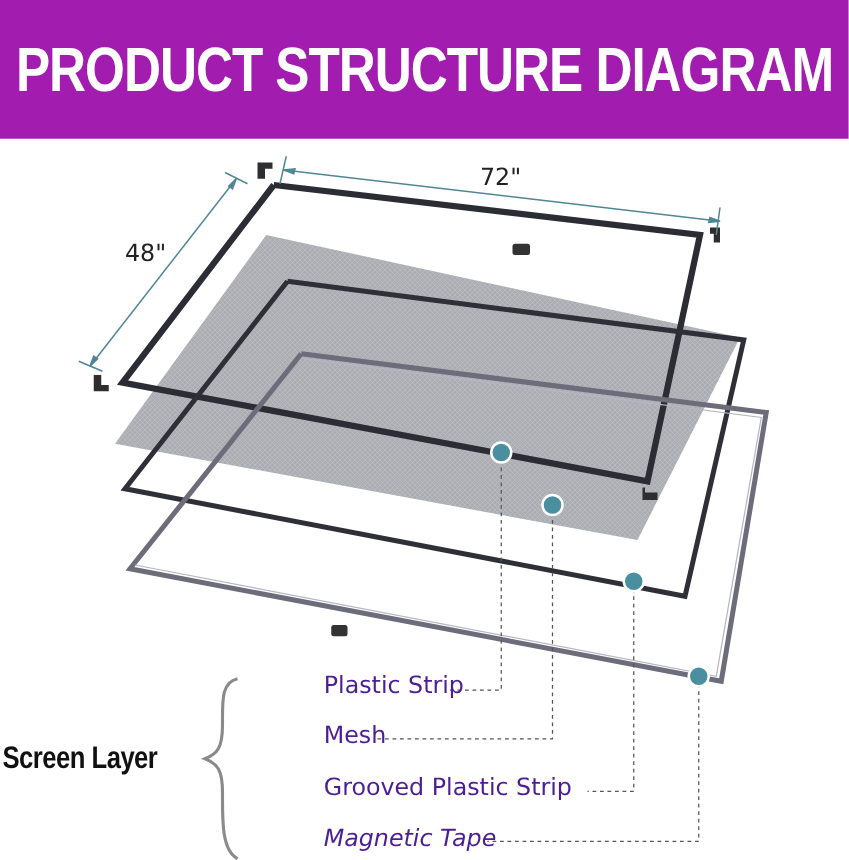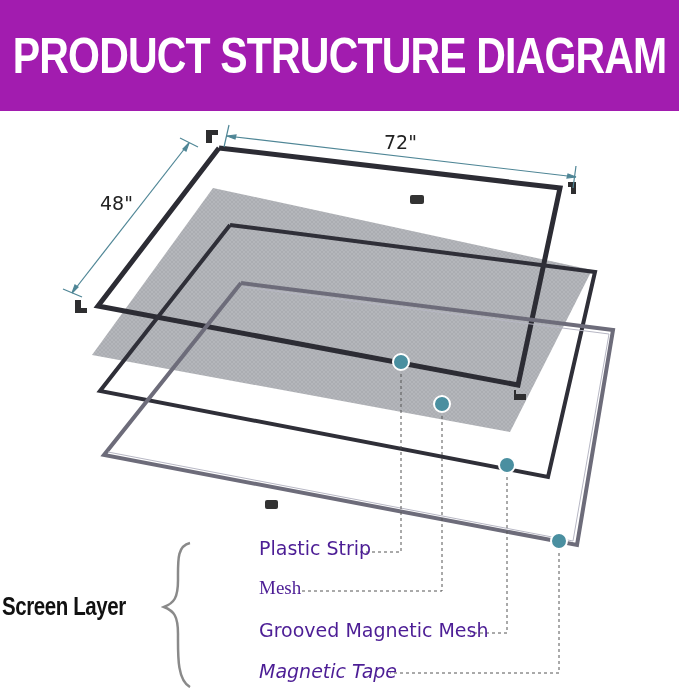--- a/index.html
+++ b/index.html
@@ -109,7 +109,7 @@
 
 <div class="legend-title">Screen Layer</div>
 <div class="legend-item" style="top:537px;">Plastic Strip</div>
-<div class="legend-item" style="top:577px;font-family:Liberation Serif, serif;">Mesh</div>
+<div class="legend-item" style="top:577px;">Mesh</div>
 <div class="legend-item" style="top:619px;">Grooved Magnetic Mesh</div>
 <div class="legend-item" style="top:660px;font-style:italic;">Magnetic Tape</div>
 

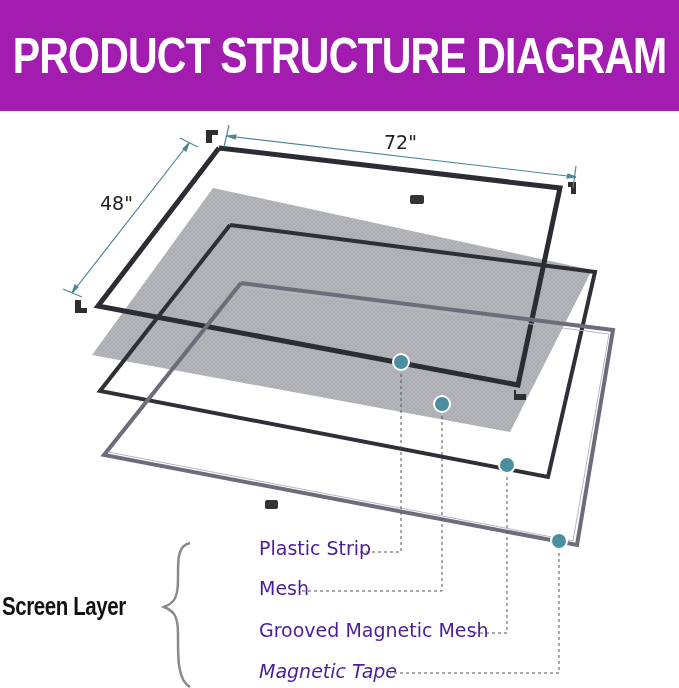--- a/index.html
+++ b/index.html
@@ -110,7 +110,7 @@
 <div class="legend-title">Screen Layer</div>
 <div class="legend-item" style="top:537px;">Plastic Strip</div>
 <div class="legend-item" style="top:577px;">Mesh</div>
-<div class="legend-item" style="top:619px;">Grooved Magnetic Mesh</div>
+<div class="legend-item" style="top:619px;">Grooved Plastic Strip</div>
 <div class="legend-item" style="top:660px;font-style:italic;">Magnetic Tape</div>
 
 </body></html>

